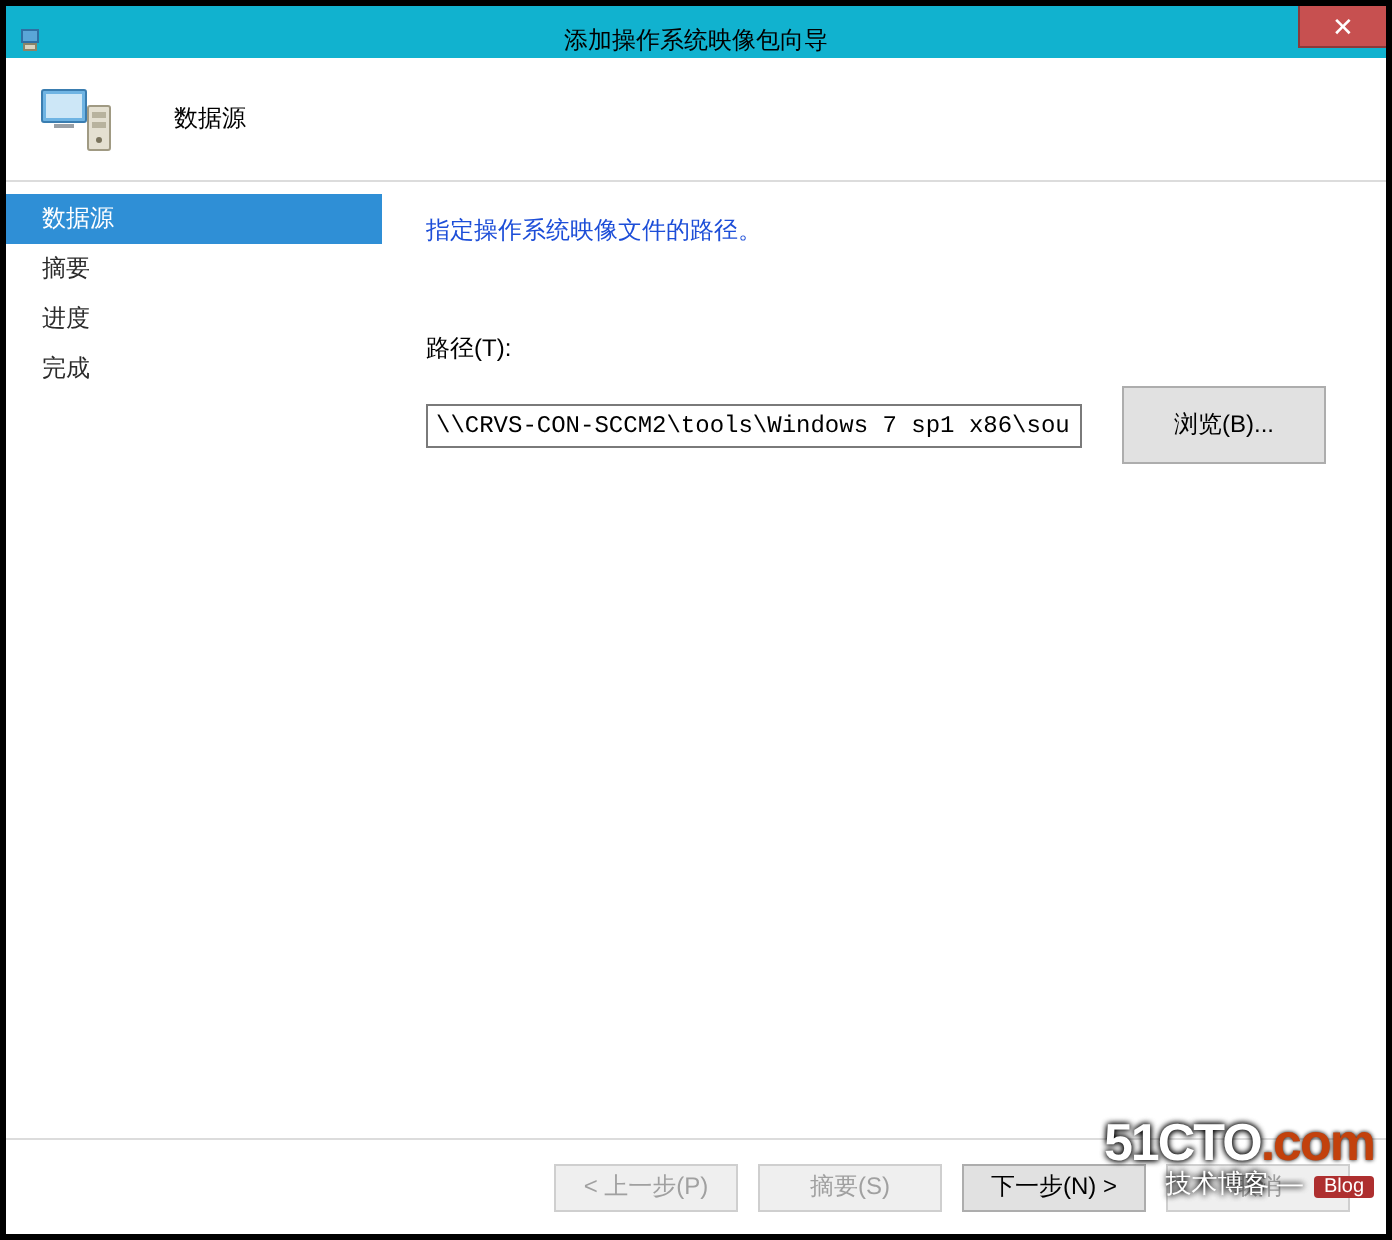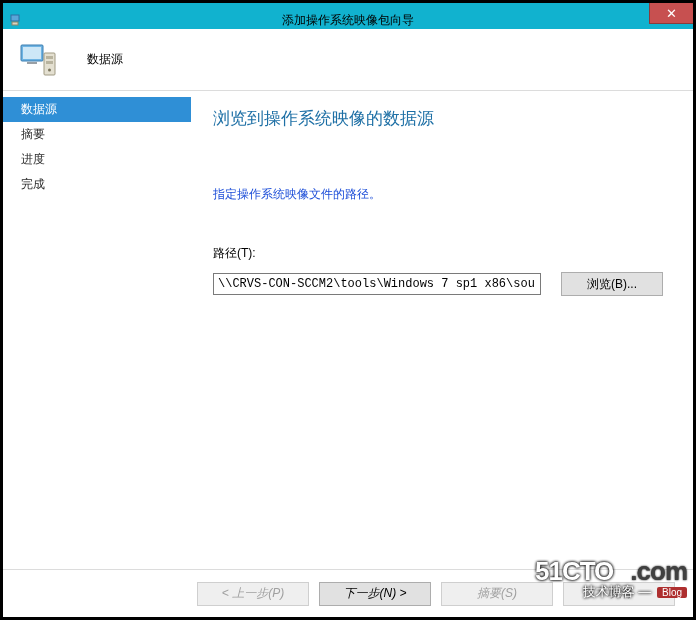--- a/index.html
+++ b/index.html
@@ -83,7 +83,6 @@
   </div>
 
   <div class="content">
-    <div class="content-title">浏览到操作系统映像的数据源</div>
     <div class="instr">指定操作系统映像文件的路径。</div>
     <div class="path-row">
       <span class="path-label">路径(T):</span>

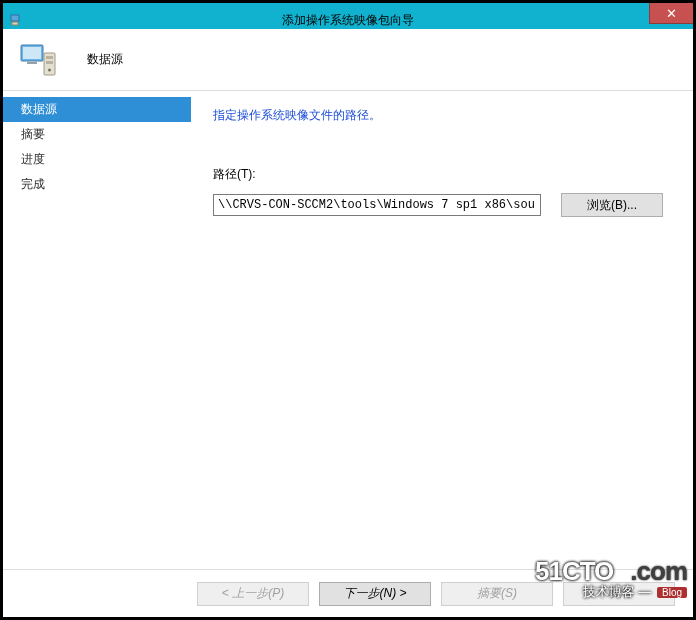--- a/index.html
+++ b/index.html
@@ -31,7 +31,7 @@
   .path-example { color: #000; }
   .input-row { display: flex; align-items: center; gap: 20px; }
   .path-input { width: 328px; height: 22px; border: 1px solid #7a7a7a; padding: 2px 4px; font-family: Consolas, "Courier New", monospace; font-size: 12px; background: #fff; }
-  .browse-btn { width: 102px; height: 24px; border: 1px solid #adadad; background: #e1e1e1; font-size: 12px; cursor: pointer; }
+  .browse-btn { width: 102px; height: 39px; border: 1px solid #adadad; background: #e1e1e1; font-size: 12px; cursor: pointer; }
 
   
   .footer { height: 48px; border-top: 1px solid #dcdcdc; display: flex; align-items: center; justify-content: flex-end; padding-right: 18px; gap: 10px; background: #fff; }

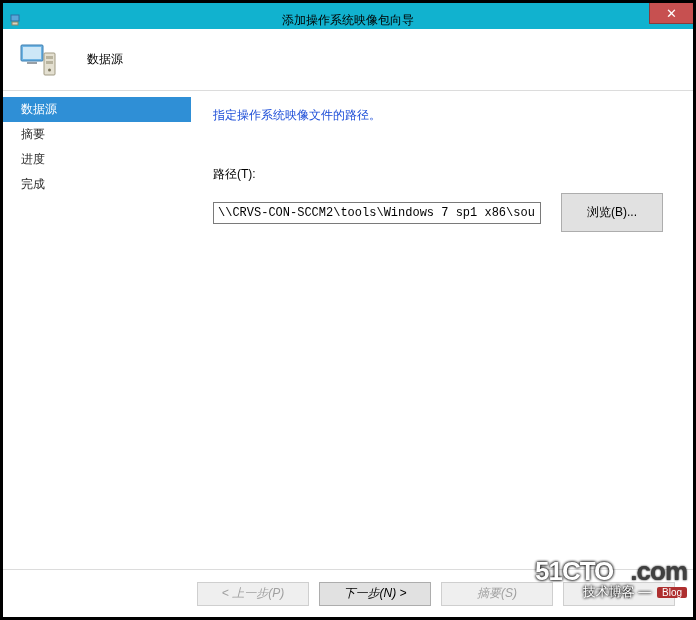--- a/index.html
+++ b/index.html
@@ -41,7 +41,7 @@
   
   .watermark { position: absolute; right: 6px; bottom: 16px; text-align: right; pointer-events: none; }
   .wm1 { font-family: Arial Black, Arial, sans-serif; font-size: 26px; font-weight: 900; letter-spacing: -1px; color: #fff; text-shadow: 0 0 3px #000, 0 0 3px #000; }
-  .wm1 .red { color: #404040; text-shadow: 0 0 2px #000; margin-left: 17px; }
+  .wm1 .red { color: #c2410c; text-shadow: 0 0 2px #000; }
   .wm2 { font-size: 13px; color: #fff; text-shadow: 0 0 3px #000, 0 0 3px #000; margin-top: -4px; }
   .wm2 .tag { background: #ae2f2f; color: #fff; font-size: 10px; padding: 0 5px; border-radius: 2px; margin-left: 2px; text-shadow:none; }
 </style>

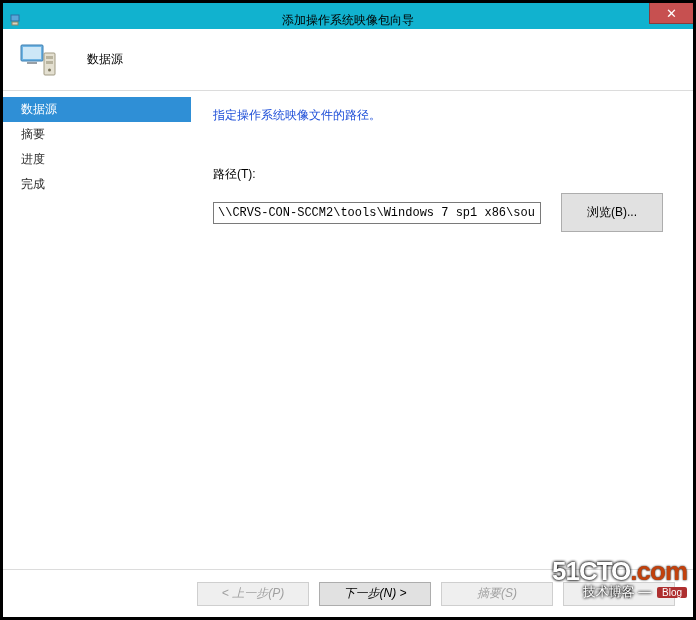--- a/index.html
+++ b/index.html
@@ -35,7 +35,7 @@
 
   
   .footer { height: 48px; border-top: 1px solid #dcdcdc; display: flex; align-items: center; justify-content: flex-end; padding-right: 18px; gap: 10px; background: #fff; }
-  .nav-btn { width: 112px; height: 24px; border: 1px solid #adadad; background: #e1e1e1; font-size: 12px; cursor: pointer; display:flex; align-items:center; justify-content:center;font-style:italic; }
+  .nav-btn { width: 92px; height: 24px; border: 1px solid #adadad; background: #e1e1e1; font-size: 12px; cursor: pointer; display:flex; align-items:center; justify-content:center; }
   .nav-btn.disabled { color: #a0a0a0; background: #efefef; border-color: #cfcfcf; cursor: default; }
 
   

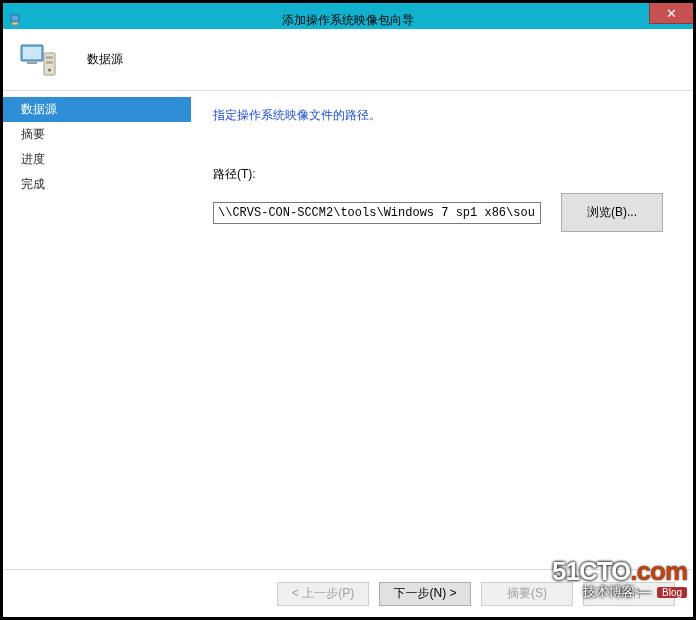--- a/index.html
+++ b/index.html
@@ -96,8 +96,8 @@
 
 <div class="footer">
   <button class="nav-btn disabled">&lt; 上一步(P)</button>
+  <button class="nav-btn disabled">摘要(S)</button>
   <button class="nav-btn">下一步(N) &gt;</button>
-  <button class="nav-btn disabled">摘要(S)</button>
   <button class="nav-btn disabled">取消</button>
 </div>
 

